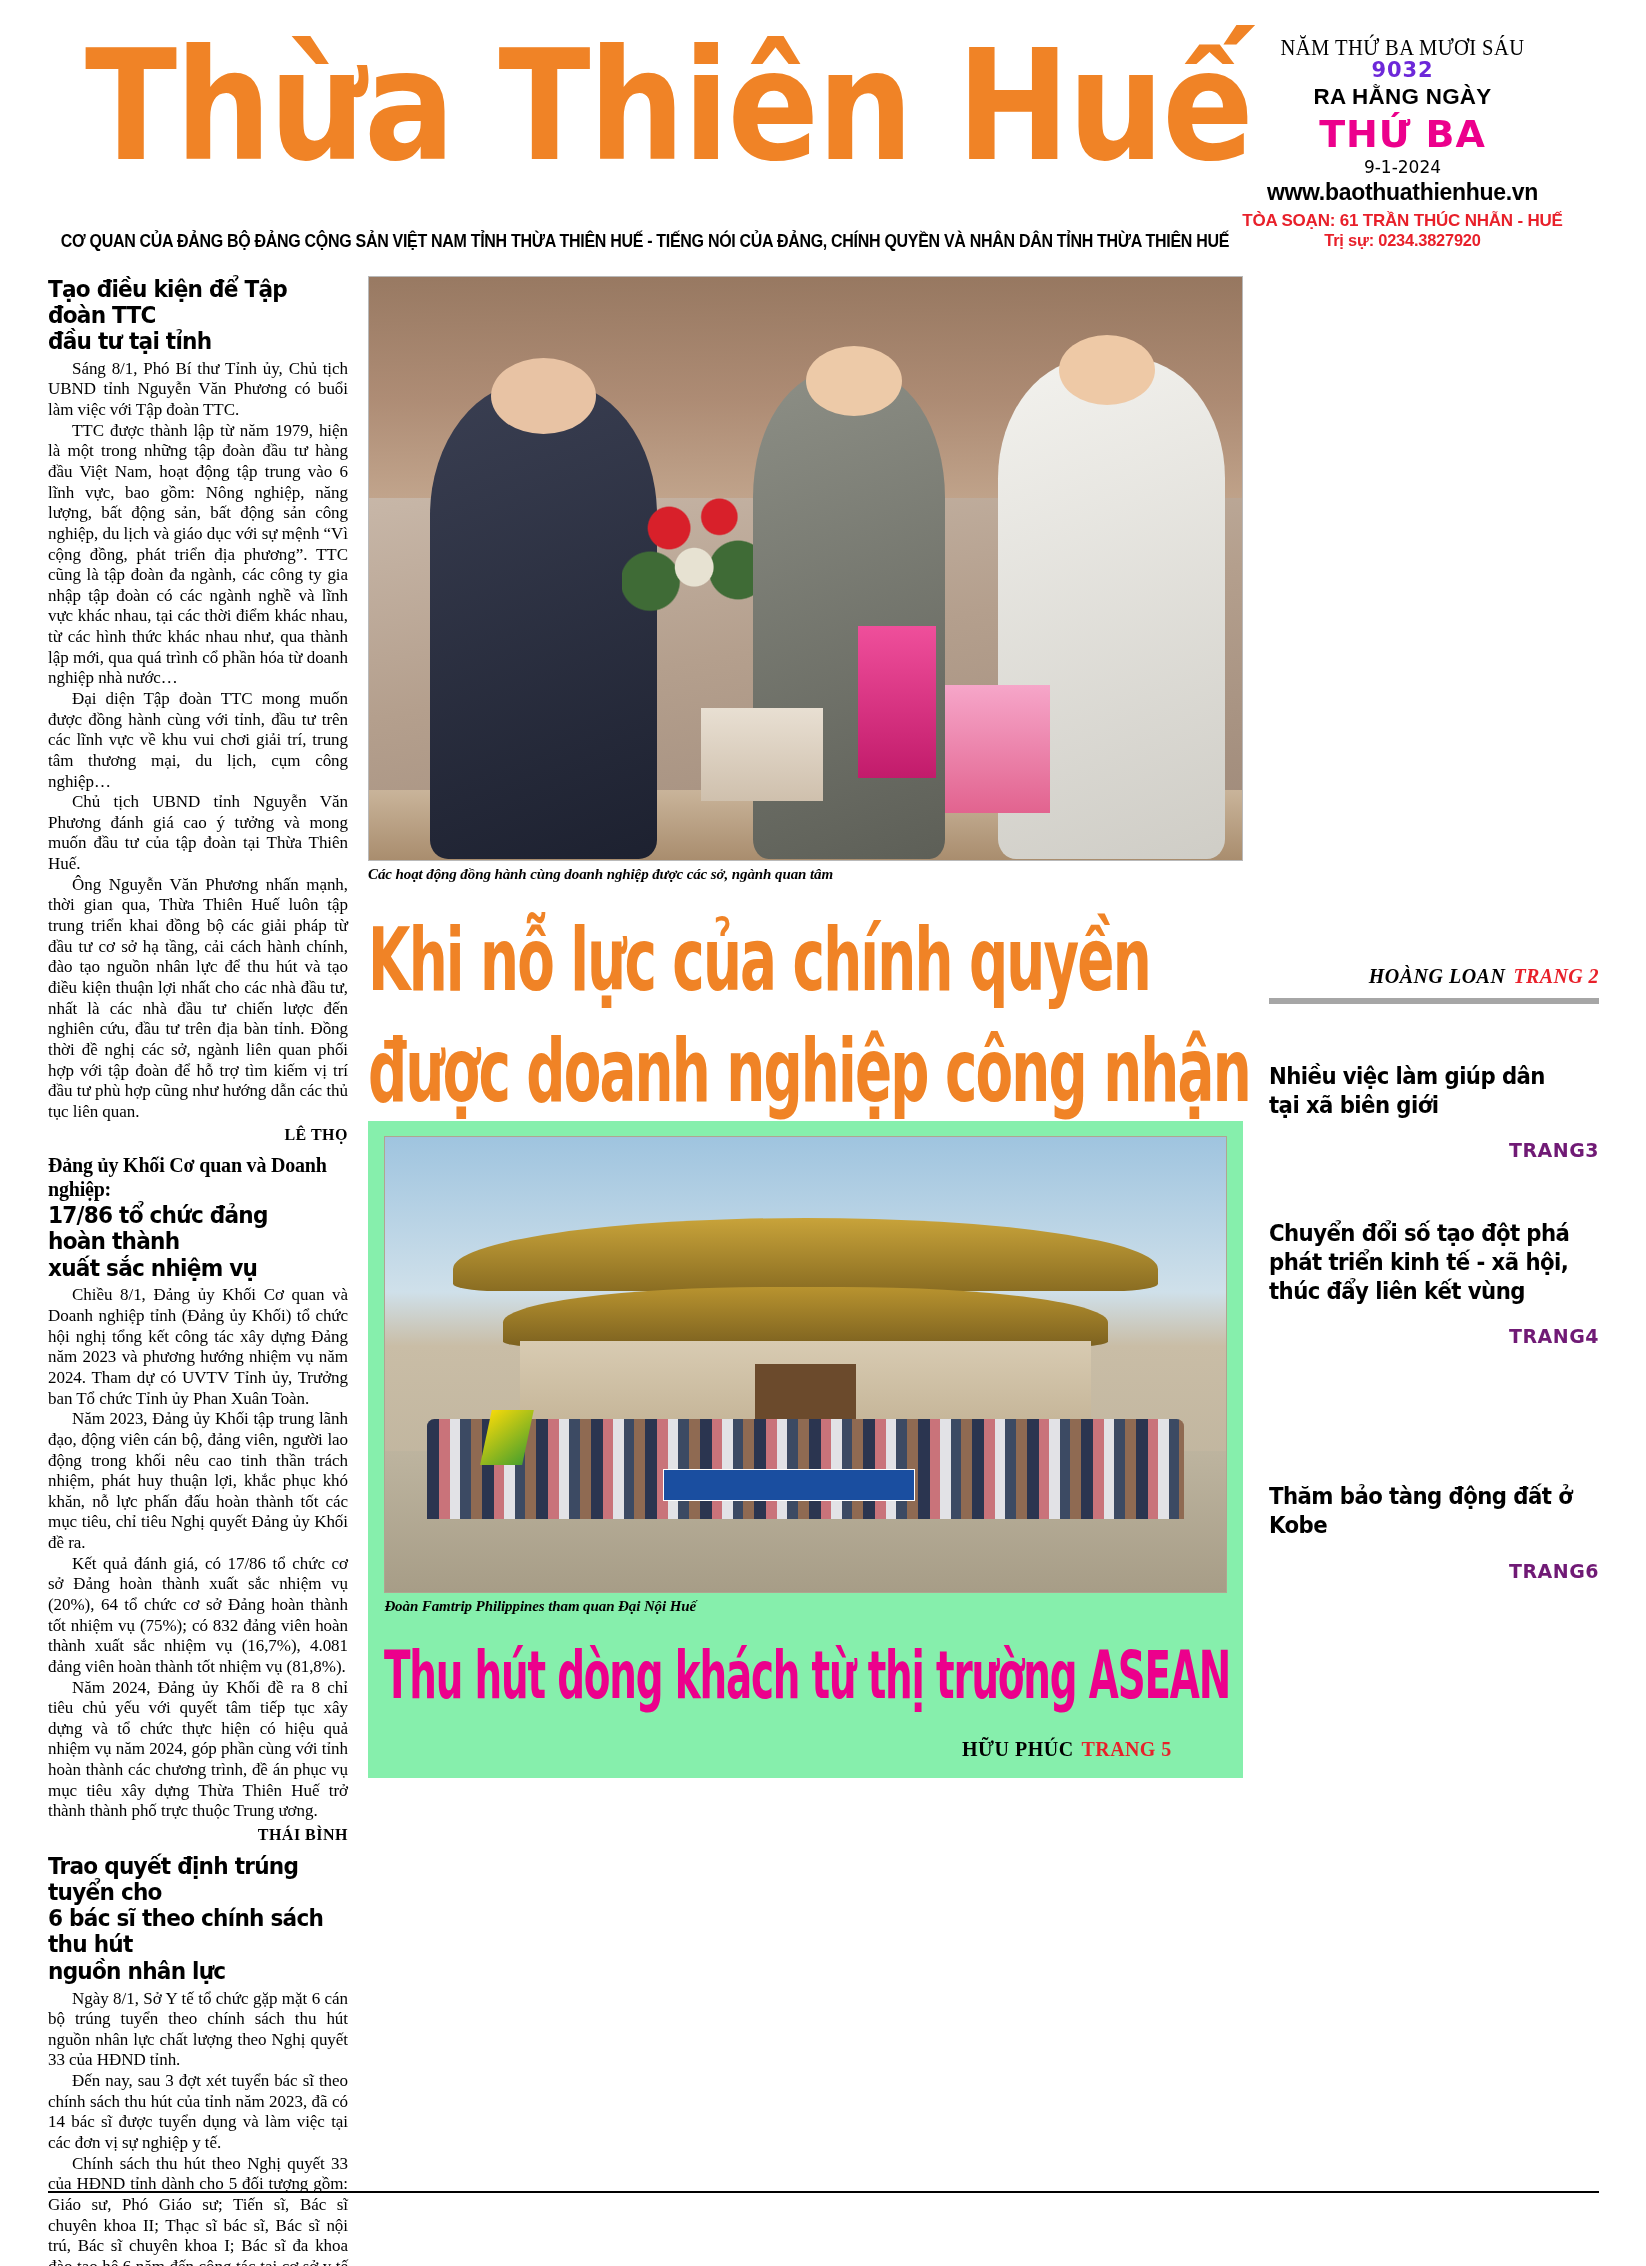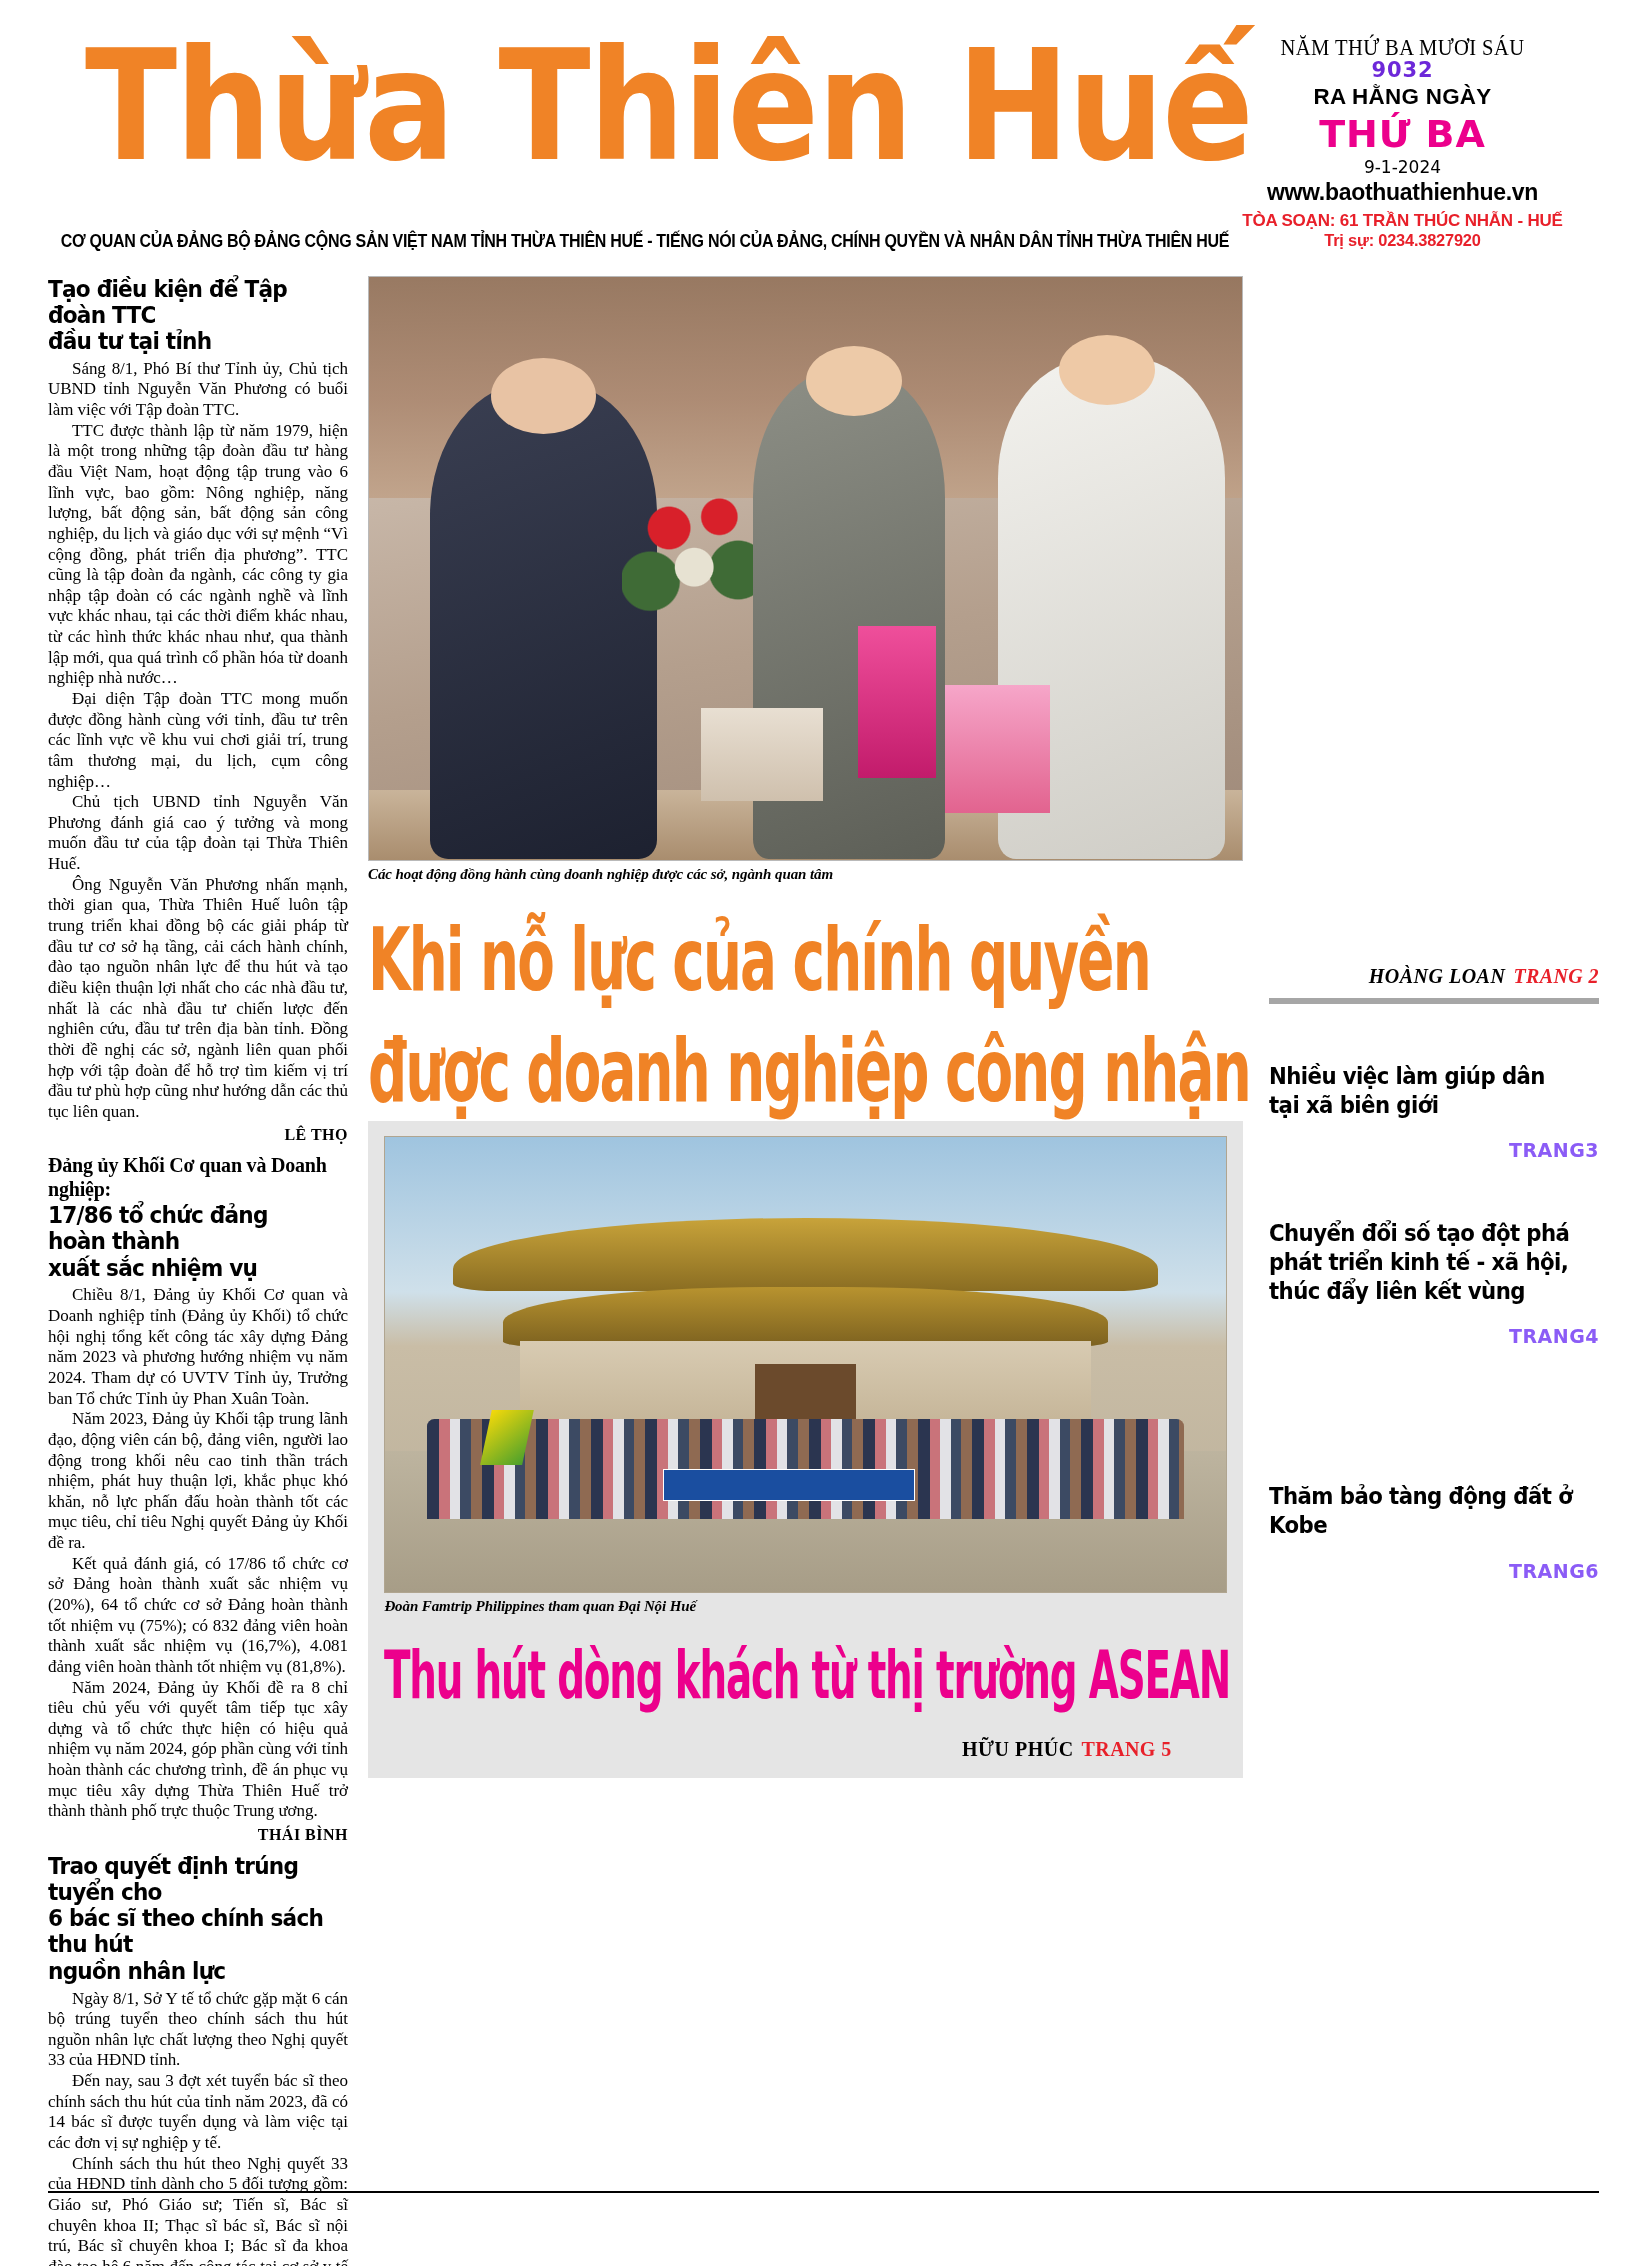--- a/index.html
+++ b/index.html
@@ -199,7 +199,7 @@
   }
   .teaser-page {
     font-family: "DejaVu Sans", sans-serif;
-    font-weight: 700; font-size: 19px; color:#8b5cf6;
+    font-weight: 700; font-size: 19px; color:#701a75;
     text-align:right; margin-top: 20px; letter-spacing:0.5px;
   }
 

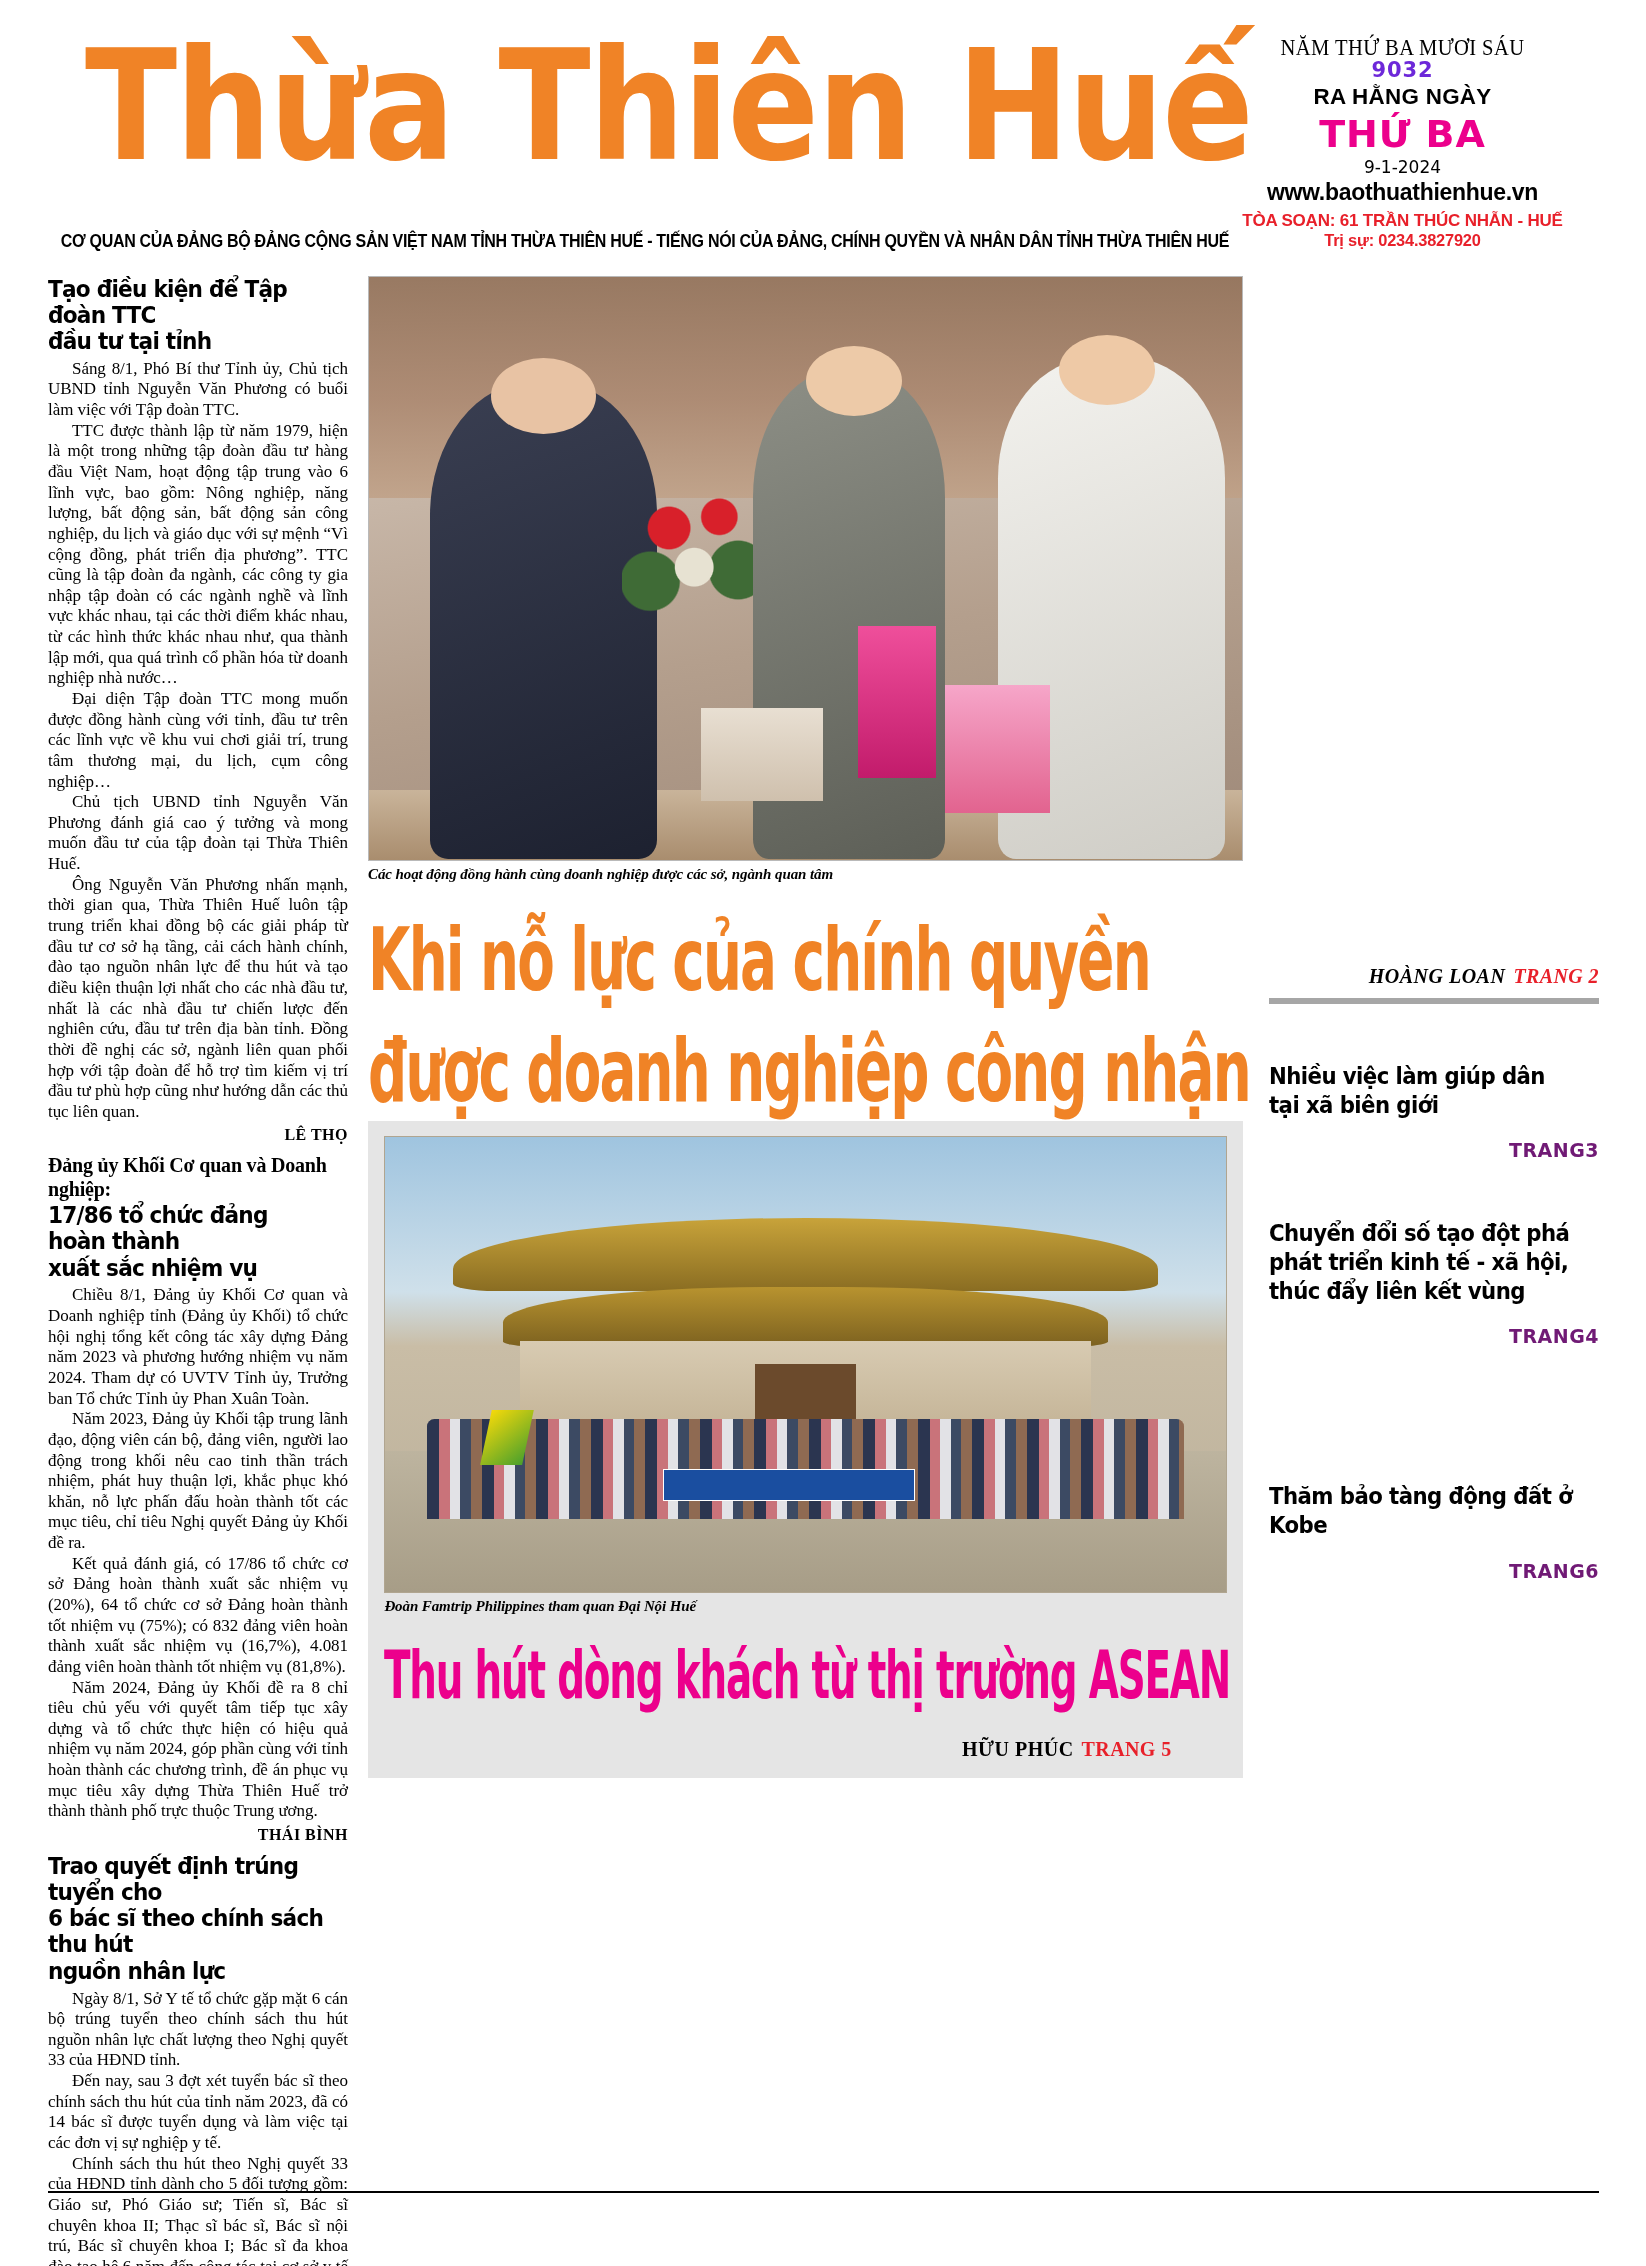--- a/index.html
+++ b/index.html
@@ -150,7 +150,7 @@
 
   
   .pink-panel {
-    background: #e5e5e5;
+    background: #86efac;
     margin-top: 20px;
     padding: 14.6px 16.4px 16.4px 16.4px;
     position: relative;

